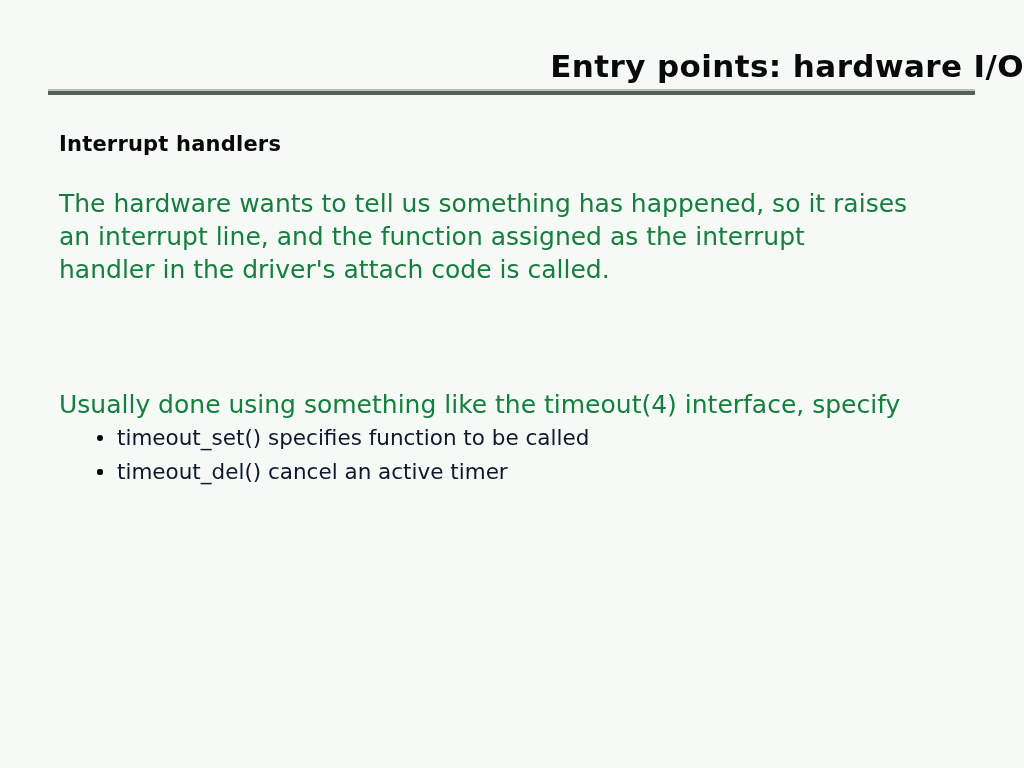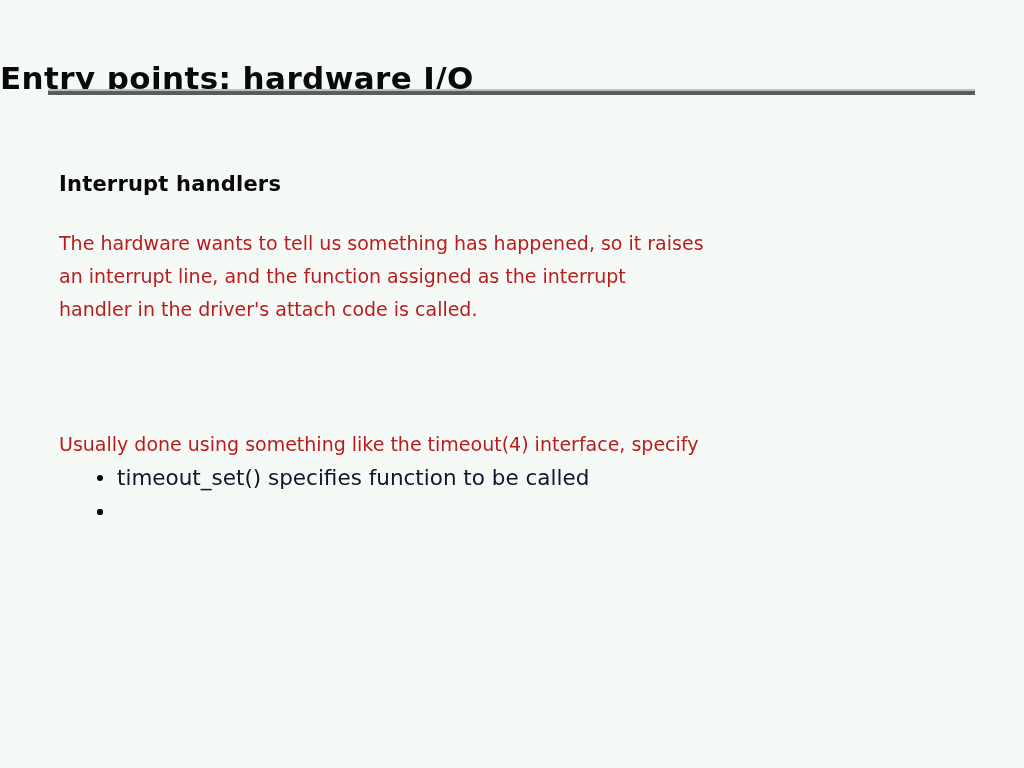--- a/index.html
+++ b/index.html
@@ -28,7 +28,7 @@
     left: 0;
     top: 46px;
     width: 1024px;
-    text-align: left;
+    text-align: right;
     font-family: "DejaVu Sans", sans-serif;
     font-size: 31px;
     font-weight: bold;
@@ -36,7 +36,6 @@
     line-height: 40px;
     color: #0a0a0a;
     white-space: nowrap;
-    margin-top: 12px;
   }
 
   

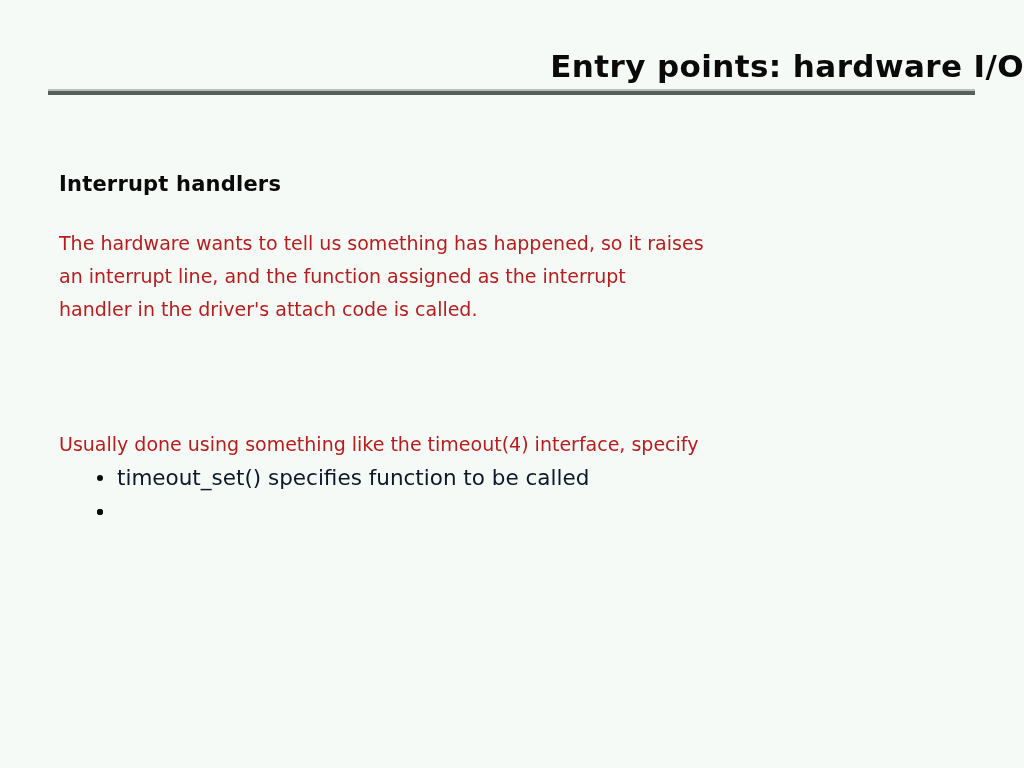--- a/index.html
+++ b/index.html
@@ -69,7 +69,6 @@
     left: 59px;
     top: 129px;
     width: 920px;
-    margin-top: 40px;
   }
 
   .section-heading {

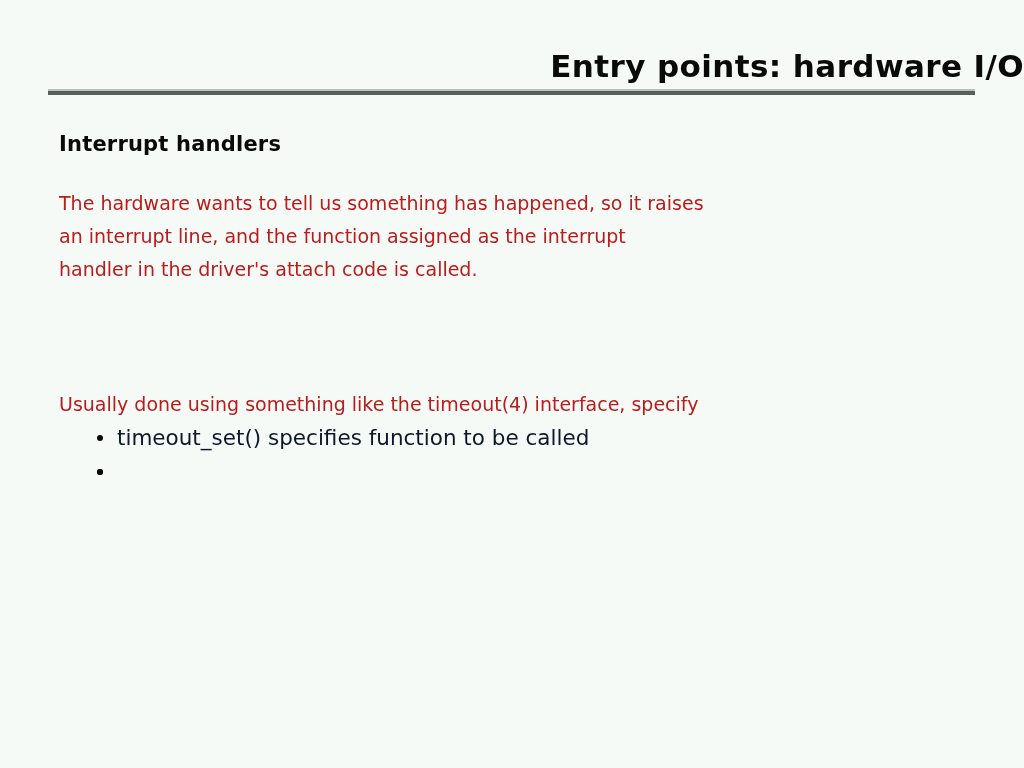--- a/index.html
+++ b/index.html
@@ -83,10 +83,10 @@
 
   .para {
     font-family: "DejaVu Sans", sans-serif;
-    font-size: 19px;
+    font-size: 25px;
     font-weight: normal;
     line-height: 33px;
-    color: #b91c1c;
+    color: #15803d;
     margin: 0;
     white-space: pre-line;
   }

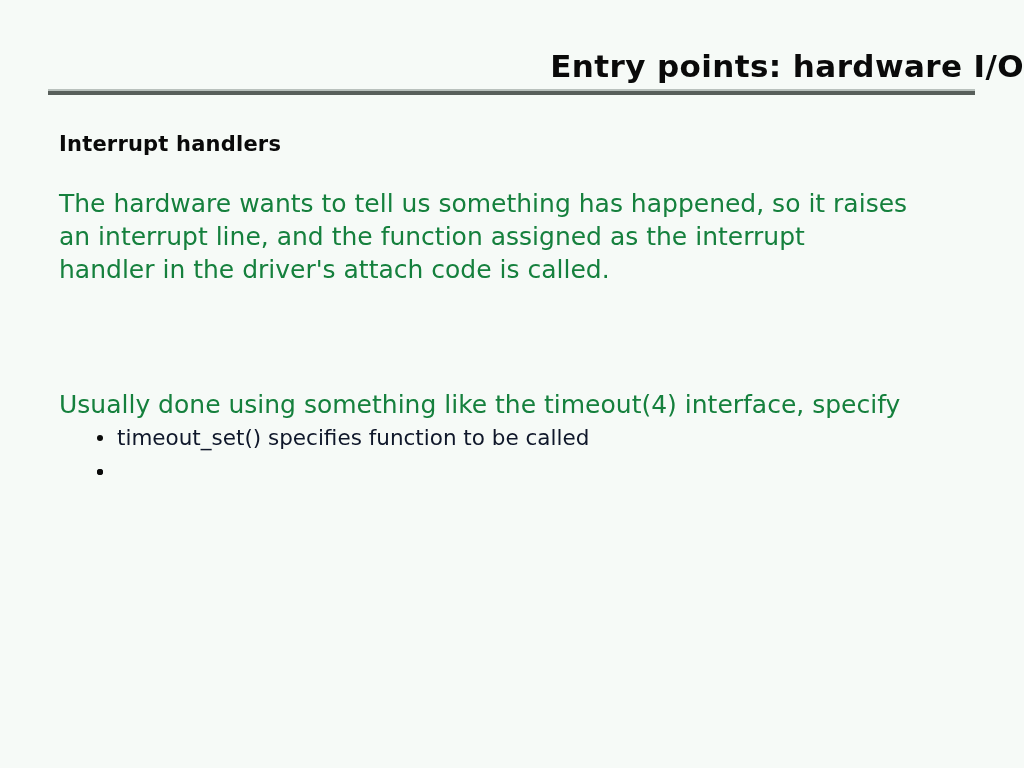--- a/index.html
+++ b/index.html
@@ -164,6 +164,7 @@
         </li>
         <li>
           <span class="bullet-dot"></span>
+          <span>timeout_del() cancel an active timer</span>
         </li>
       </ul>
     </div>

